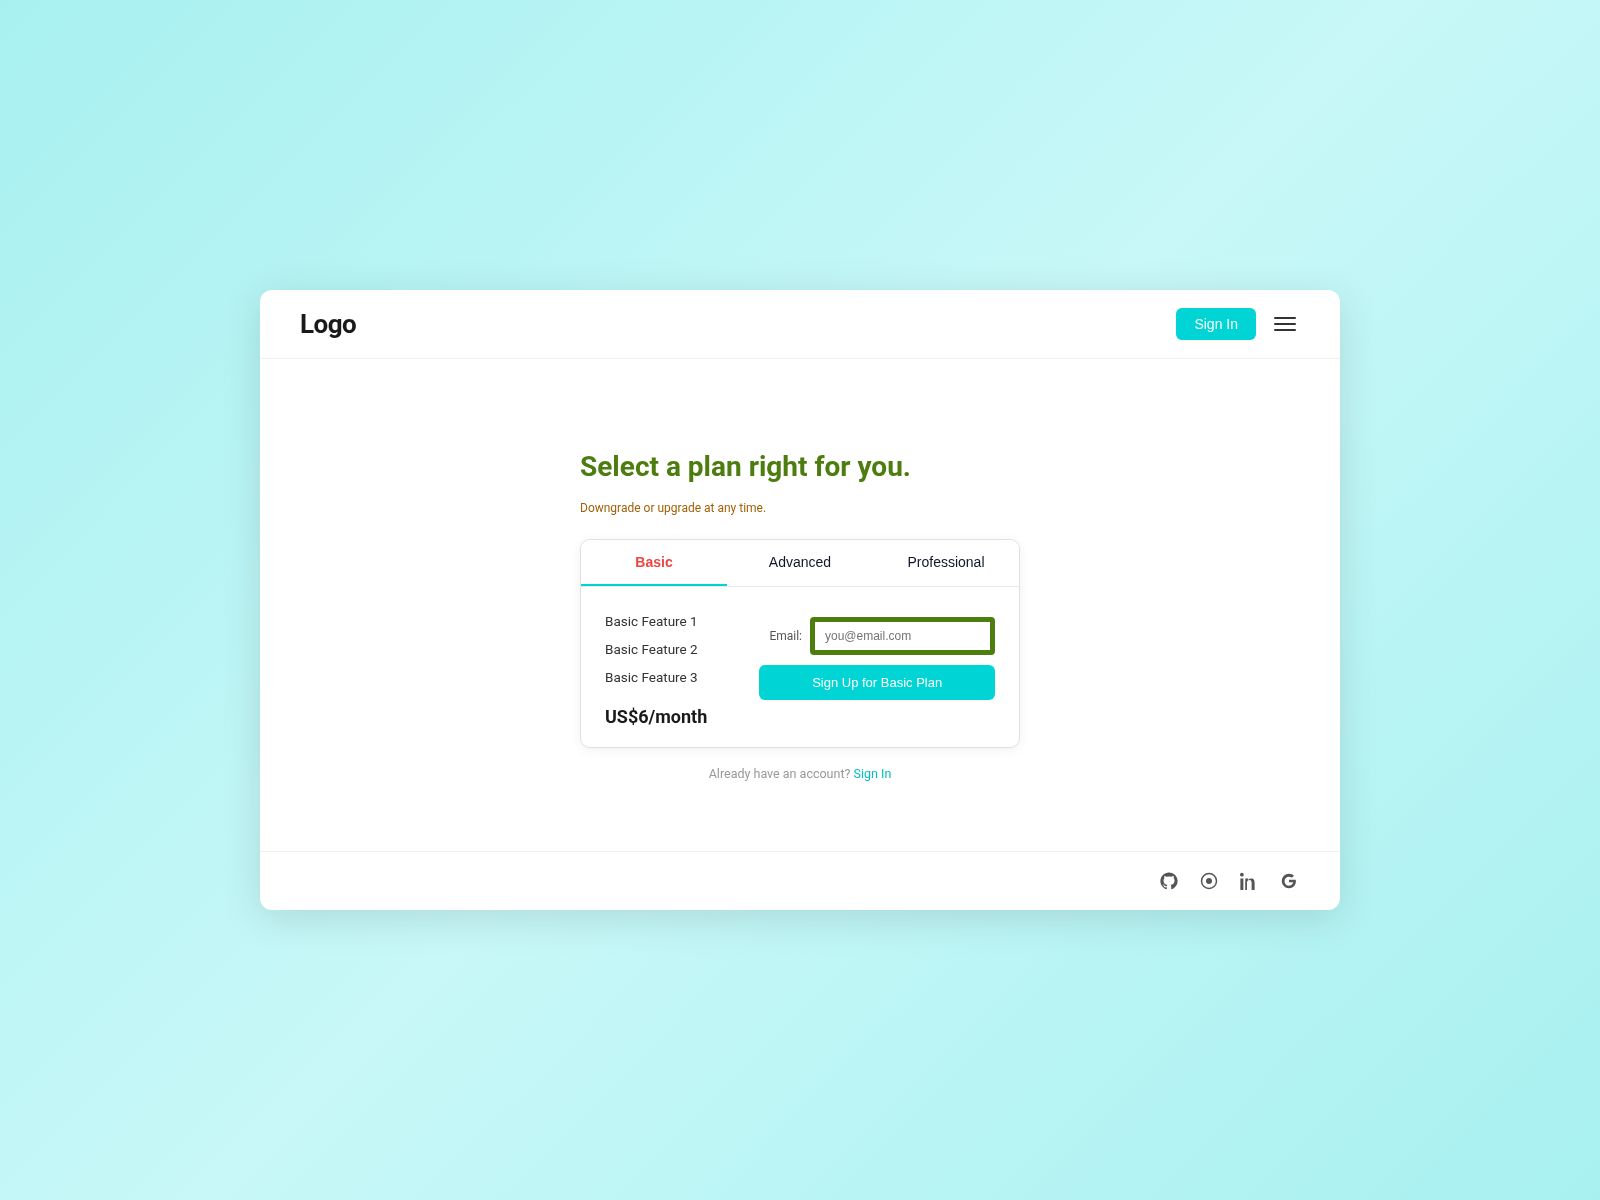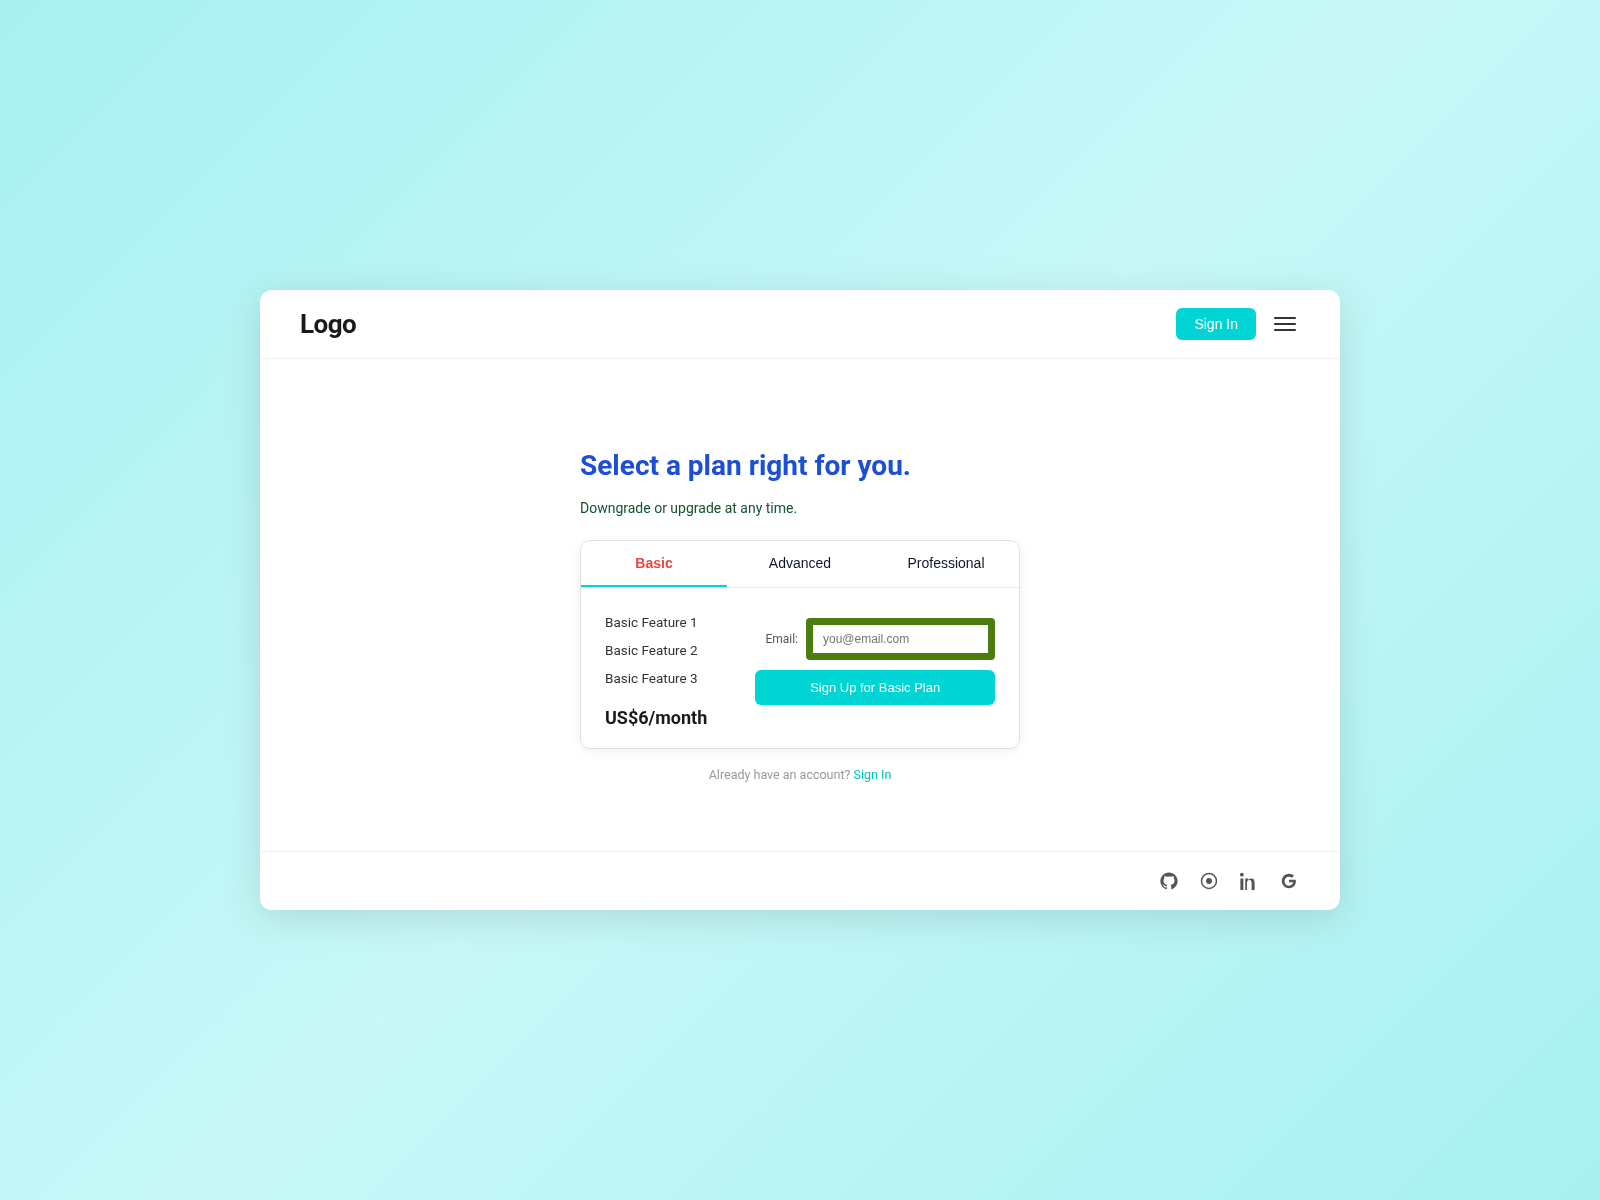--- a/index.html
+++ b/index.html
@@ -95,7 +95,7 @@
     .page-title {
       font-size: 28px;
       font-weight: 700;
-      color: #1d4ed8;
+      color: #4d7c0f;
       margin-bottom: 18px;
     }
 

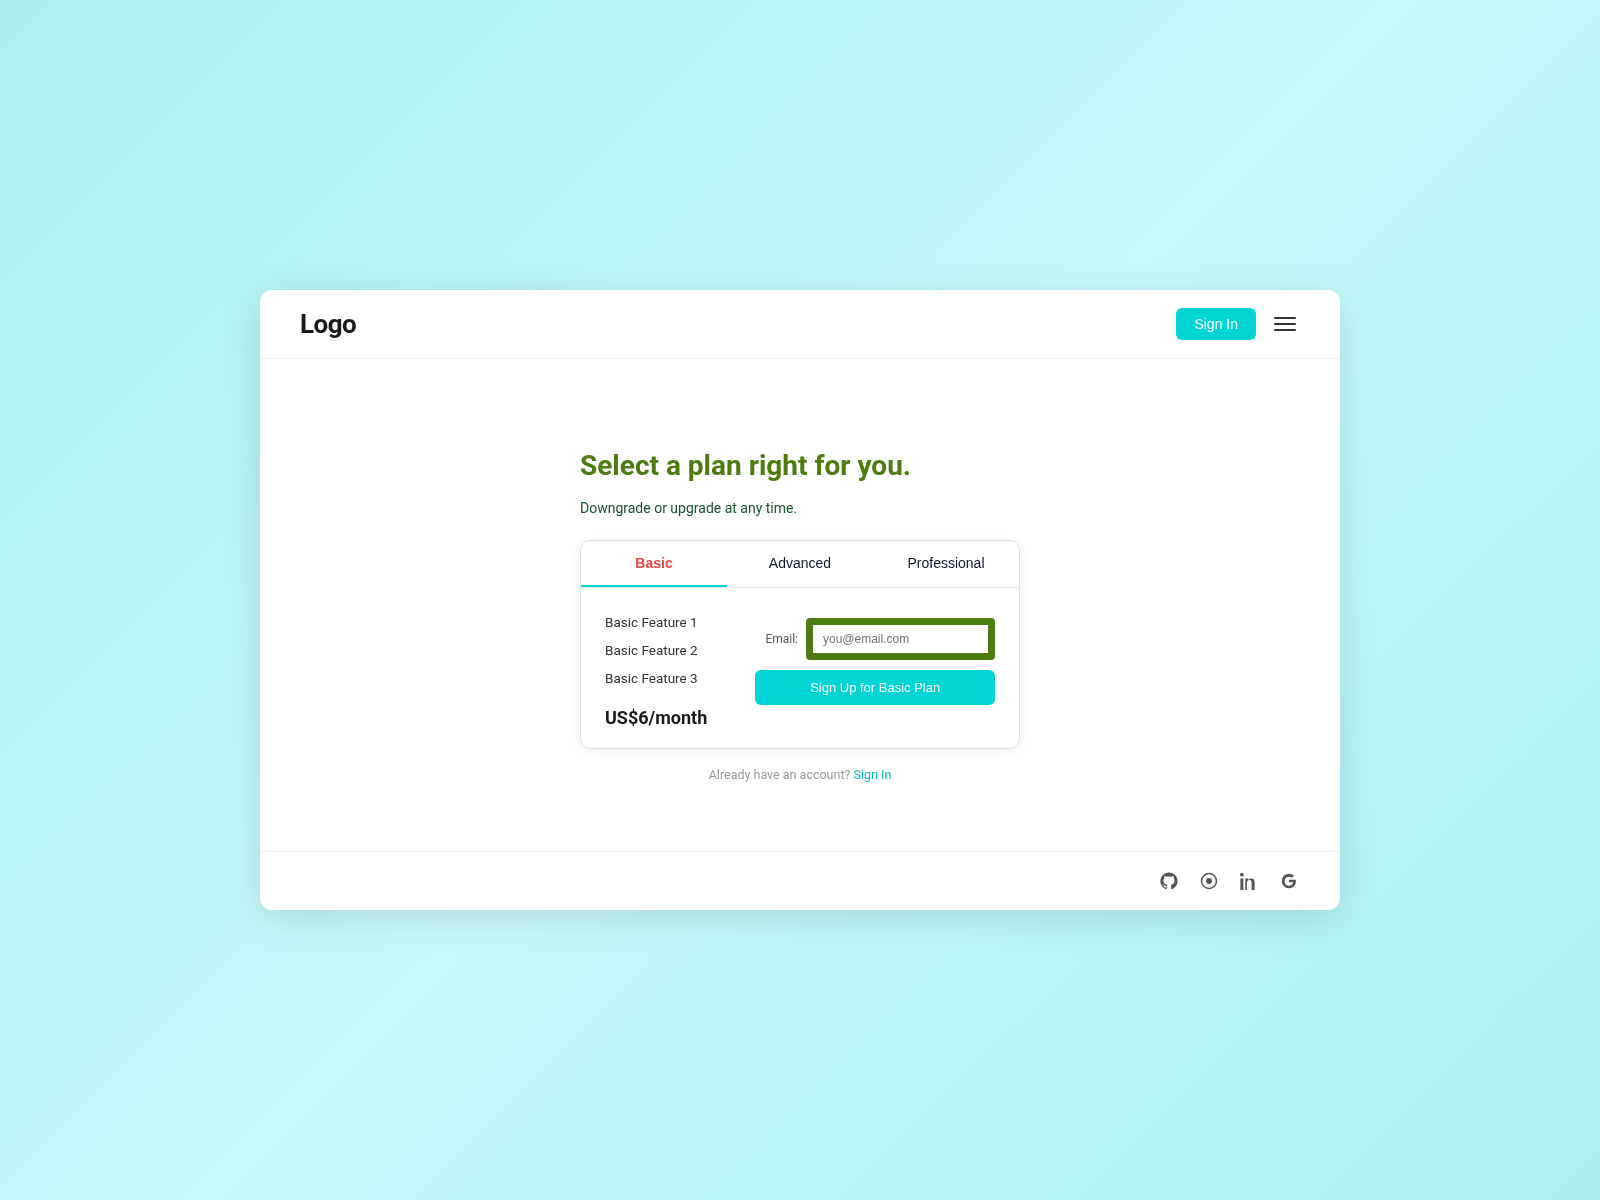--- a/index.html
+++ b/index.html
@@ -100,8 +100,8 @@
     }
 
     .page-subtitle {
-      font-size: 14px;
-      color: #14532d;
+      font-size: 12px;
+      color: #a16207;
       margin-bottom: 24px;
     }
 

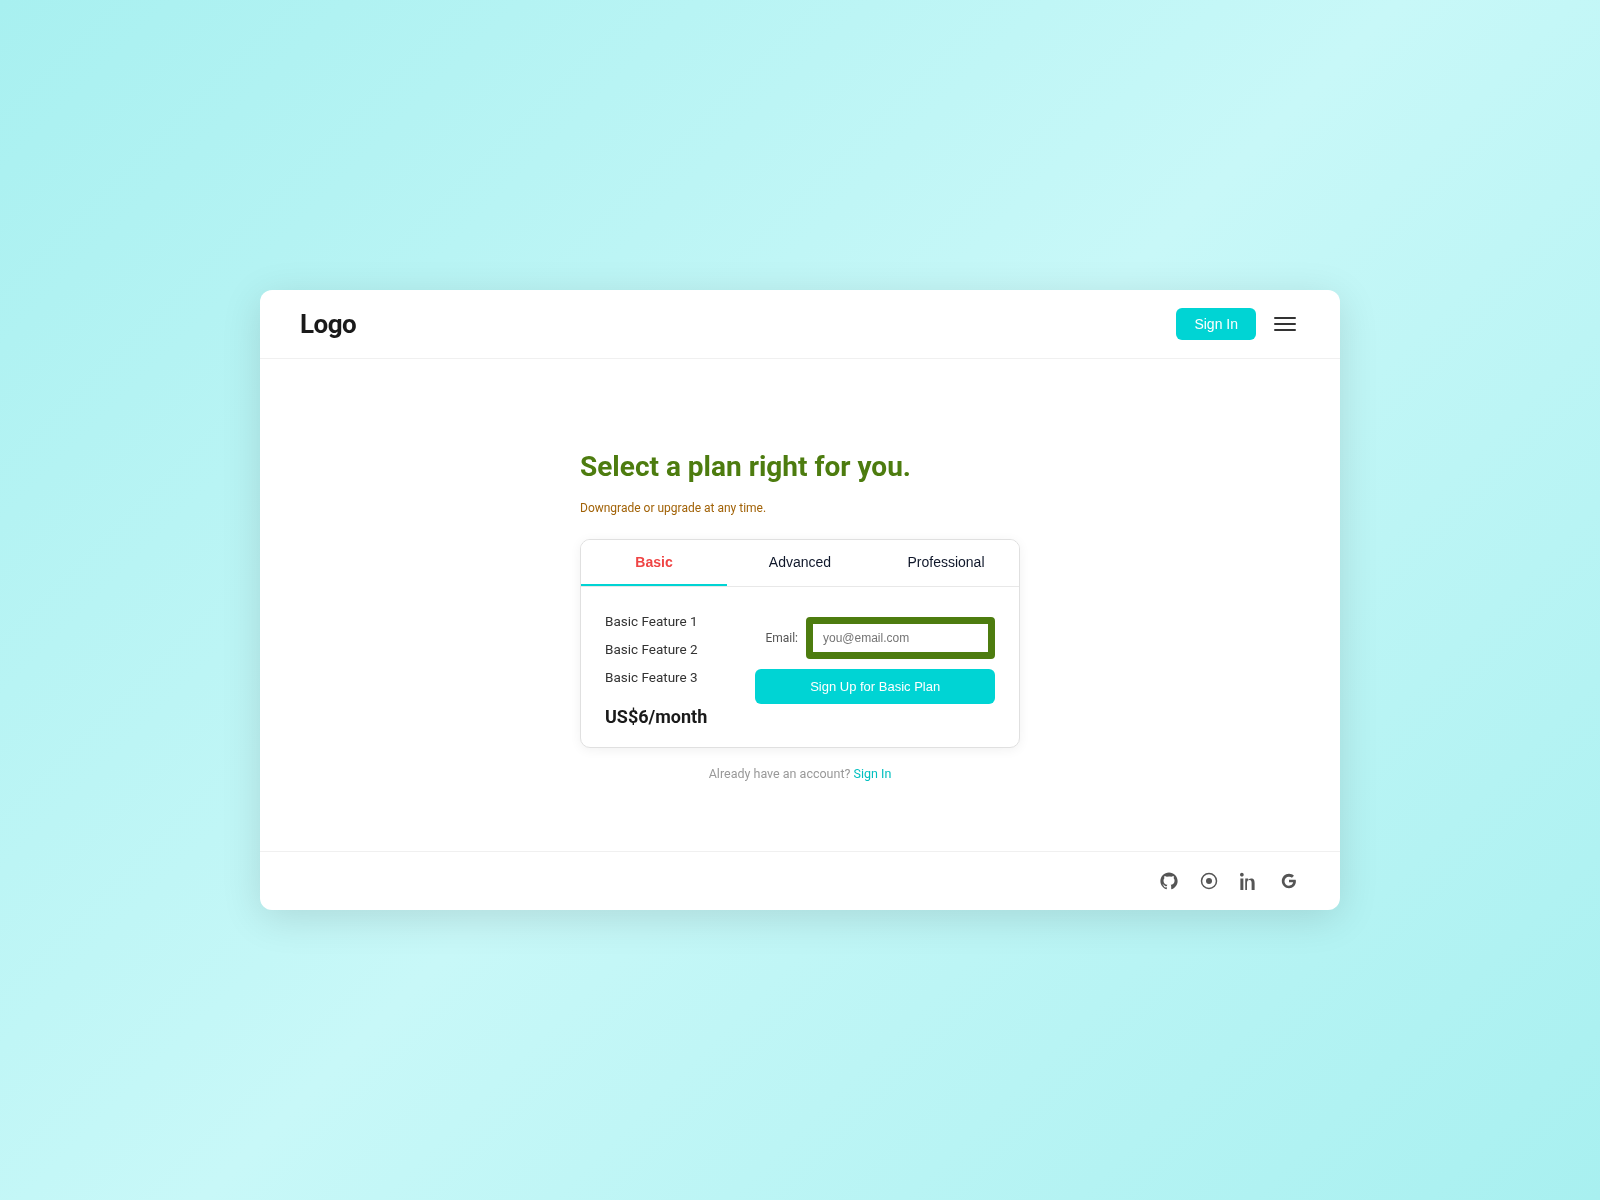--- a/index.html
+++ b/index.html
@@ -190,7 +190,7 @@
 
     .email-input {
       flex: 1;
-      border: 7px solid #4d7c0f;
+      border: 5px solid #4d7c0f;
       border-radius: 4px;
       padding: 7px 10px;
       font-size: 12px;

